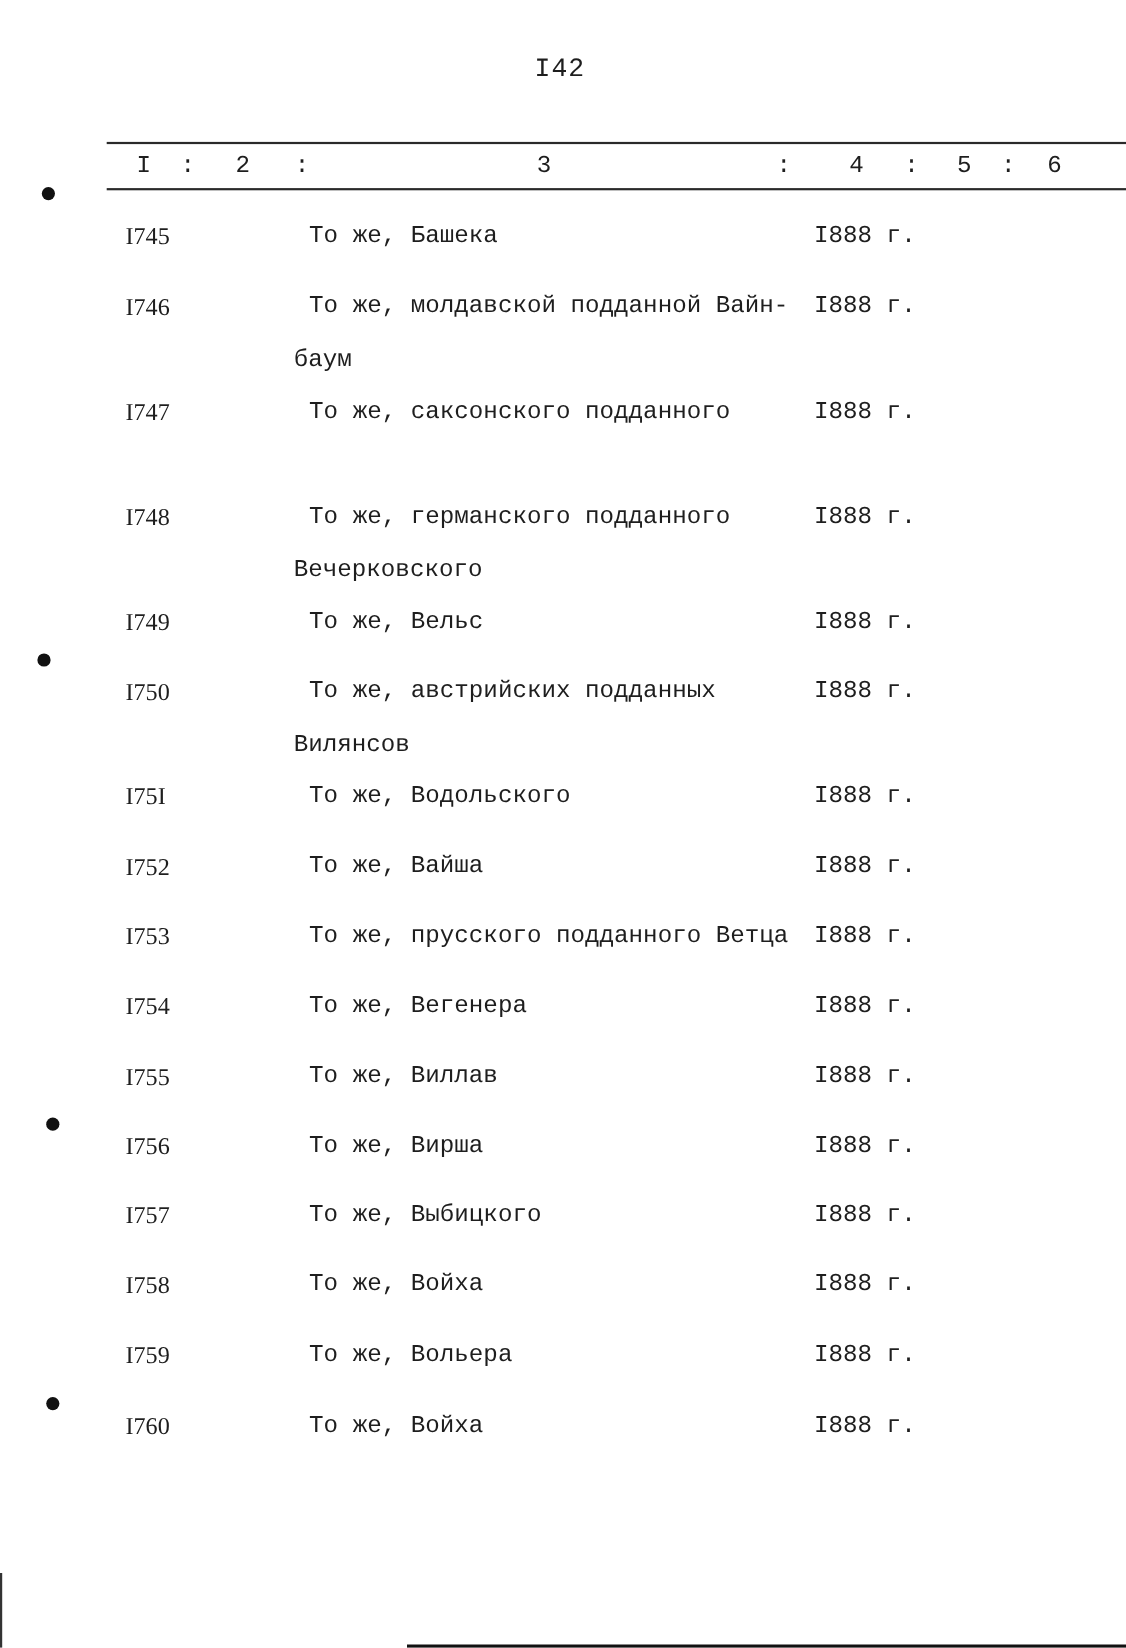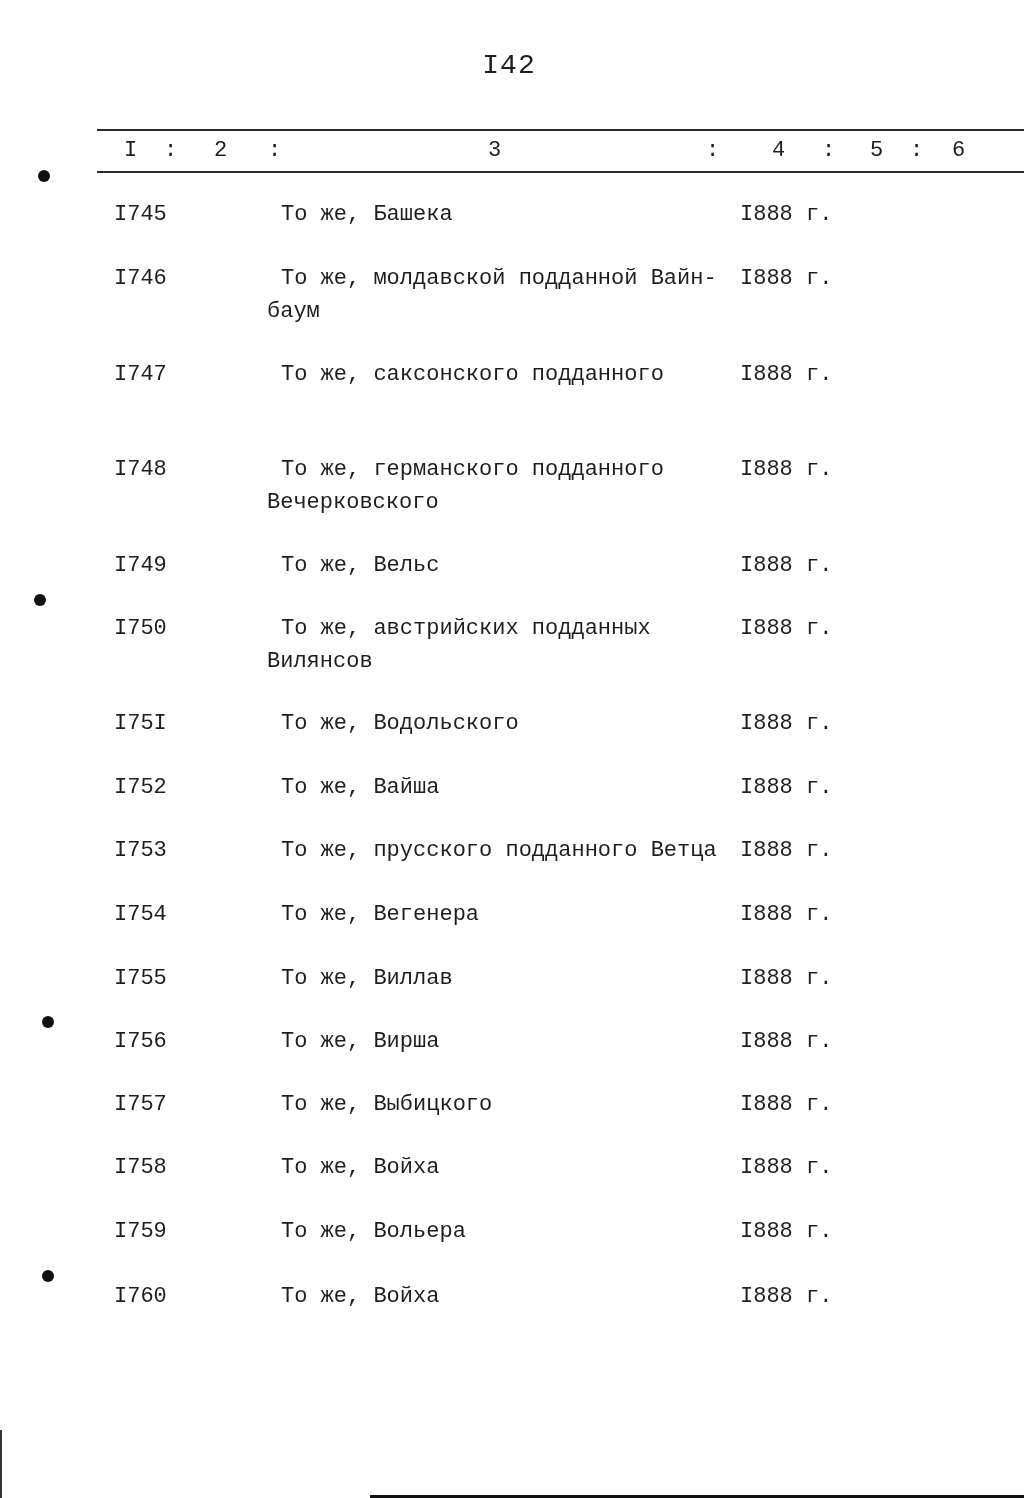--- a/index.html
+++ b/index.html
@@ -10,7 +10,7 @@
   }
   .page-number {
     position: absolute; left: 0; width: 1018px; top: 50px;
-    text-align: center; font-size: 28px; letter-spacing: 1px;
+    text-align: center; font-size: 24px; letter-spacing: 1px;
   }
   .rule {
     position: absolute; left: 97px; width: 932px; height: 2px; background: #2a2a2a;

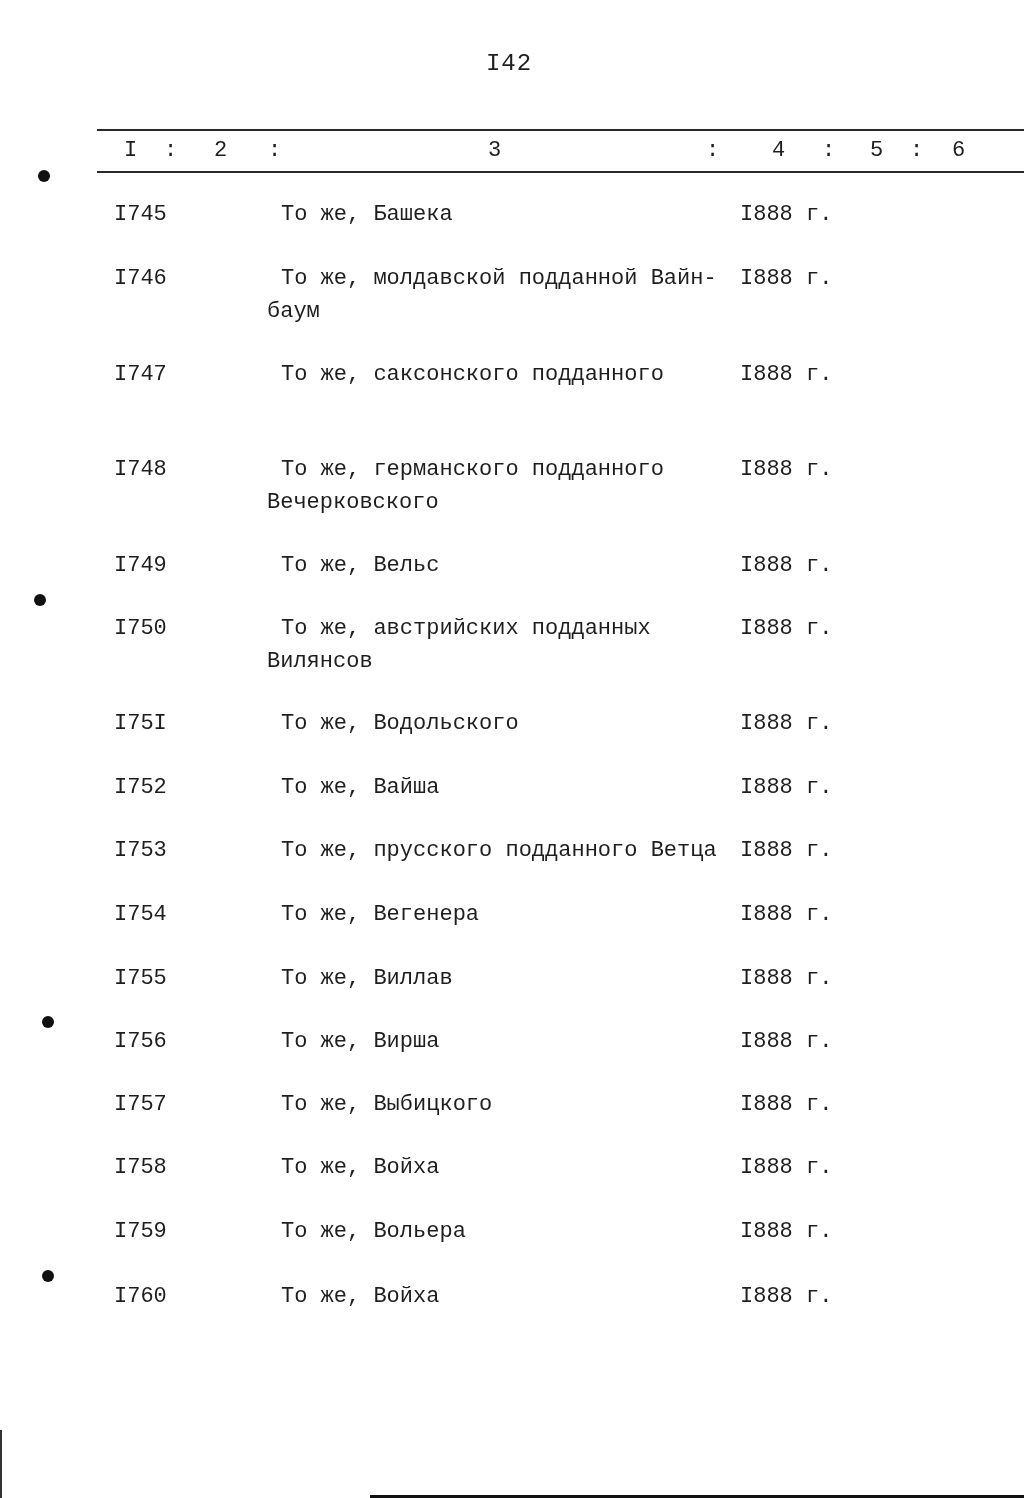--- a/index.html
+++ b/index.html
@@ -25,7 +25,7 @@
   .row {
     position: absolute; left: 0; width: 1024px; font-size: 22px; line-height: 33px;
   }
-  .row .num { position: absolute; left: 114px; }
+  .row .num { position: absolute; left: 114px; font-family: Liberation Serif, serif; }
   .row .desc { position: absolute; left: 281px; width: 440px; }
   .row .desc .cont { display: block; margin-left: -14px; }
   .row .year { position: absolute; left: 740px; white-space: nowrap; }

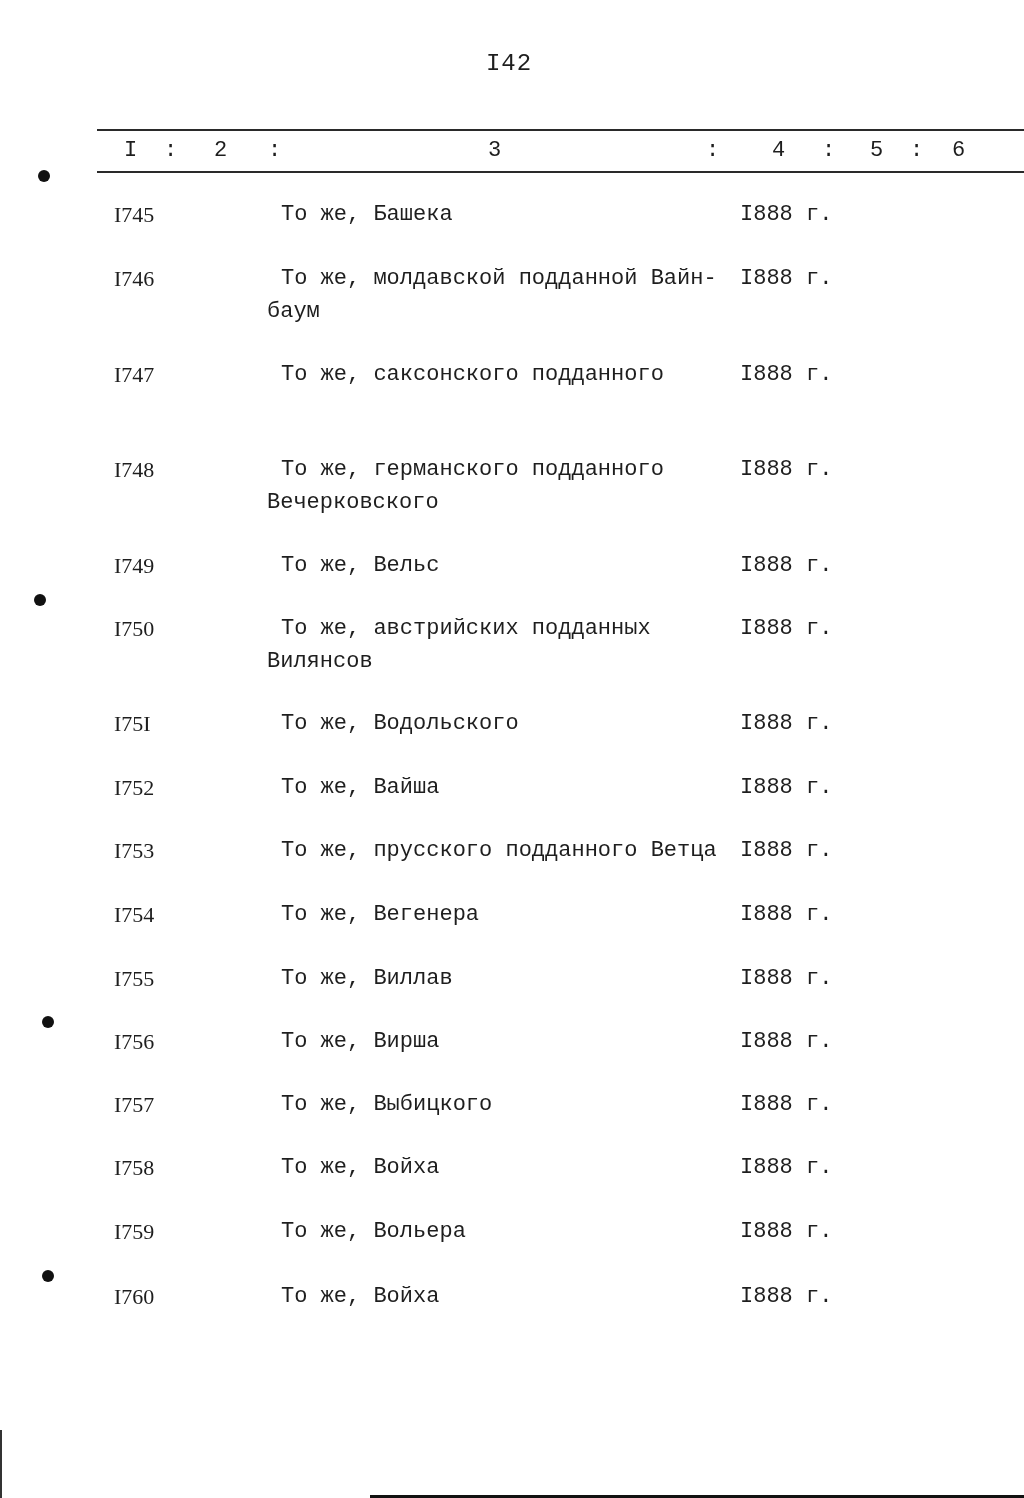--- a/index.html
+++ b/index.html
@@ -27,7 +27,7 @@
   }
   .row .num { position: absolute; left: 114px; font-family: Liberation Serif, serif; }
   .row .desc { position: absolute; left: 281px; width: 440px; }
-  .row .desc .cont { display: block; margin-left: -14px; }
+  .row .desc .cont { display: block; margin-left: -14px; margin-top: 16px; }
   .row .year { position: absolute; left: 740px; white-space: nowrap; }
   .hole {
     position: absolute; width: 12px; height: 12px; border-radius: 50%; background: #111;

